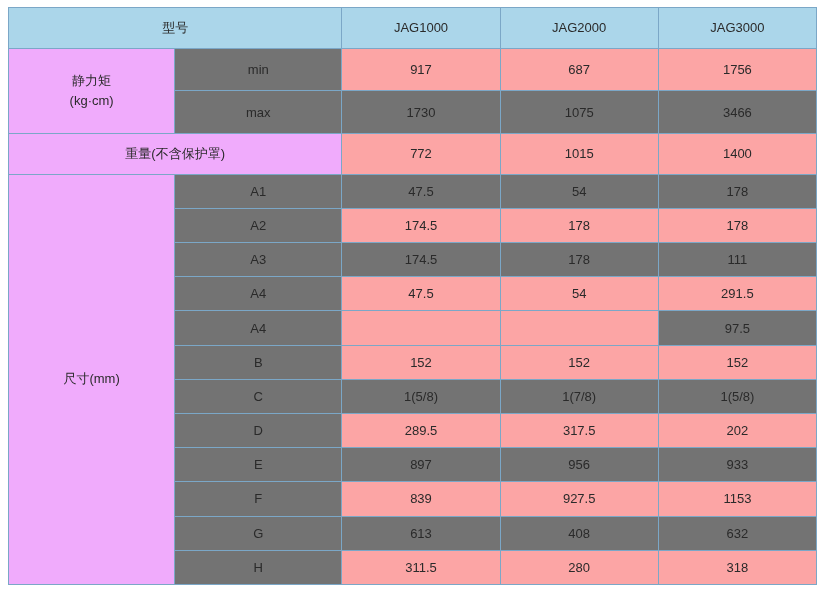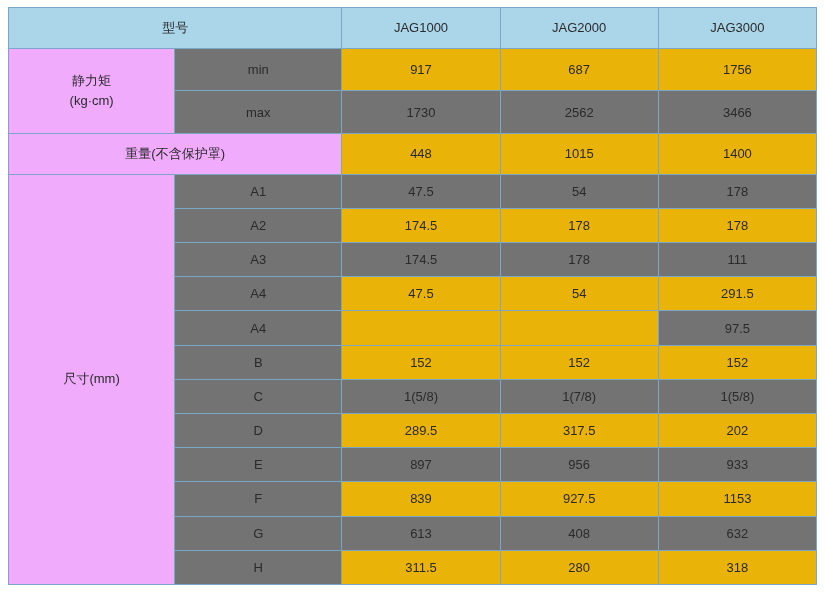--- a/index.html
+++ b/index.html
@@ -42,7 +42,7 @@
   .fill-head { background: #abd6ea; }
   .fill-lbl  { background: #f0abfc; }
   .fill-alt  { background: #737373; }
-  .fill-white{ background: #eab308; margin-top: 44px; }
+  .fill-white{ background: #fca5a5; margin-top: 44px; }
 
   .lbl-multiline {
     line-height: 1.5;

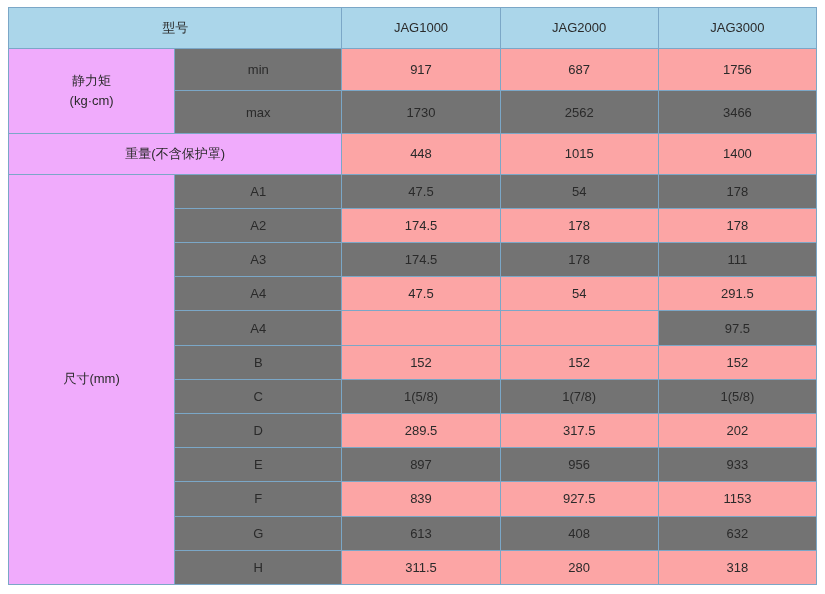--- a/index.html
+++ b/index.html
@@ -82,7 +82,7 @@
       <tr>
         <td class="fill-alt">max</td>
         <td class="fill-alt">1730</td>
-        <td class="fill-alt">2562</td>
+        <td class="fill-alt">1075</td>
         <td class="fill-alt">3466</td>
       </tr>
 

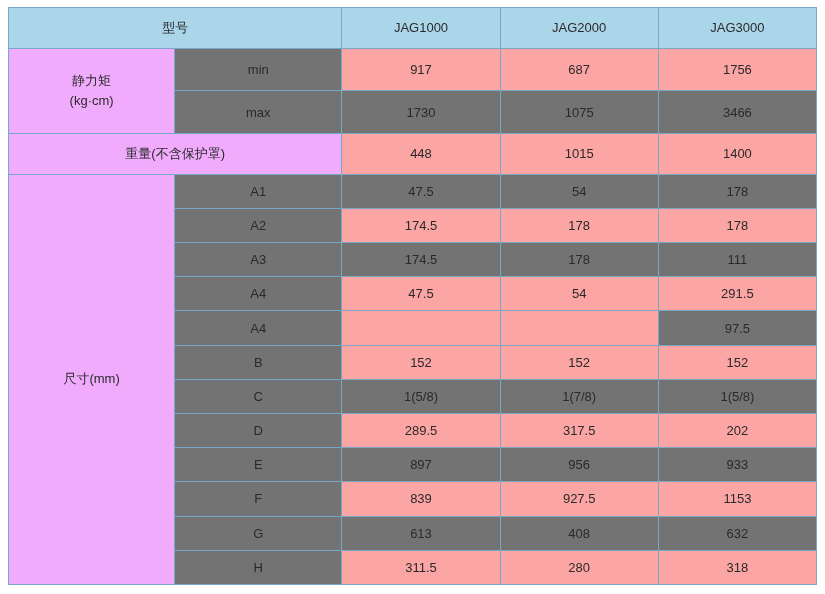--- a/index.html
+++ b/index.html
@@ -88,7 +88,7 @@
 
       <tr>
         <td class="fill-lbl" colspan="2">重量(不含保护罩)</td>
-        <td class="fill-white">448</td>
+        <td class="fill-white">772</td>
         <td class="fill-white">1015</td>
         <td class="fill-white">1400</td>
       </tr>

